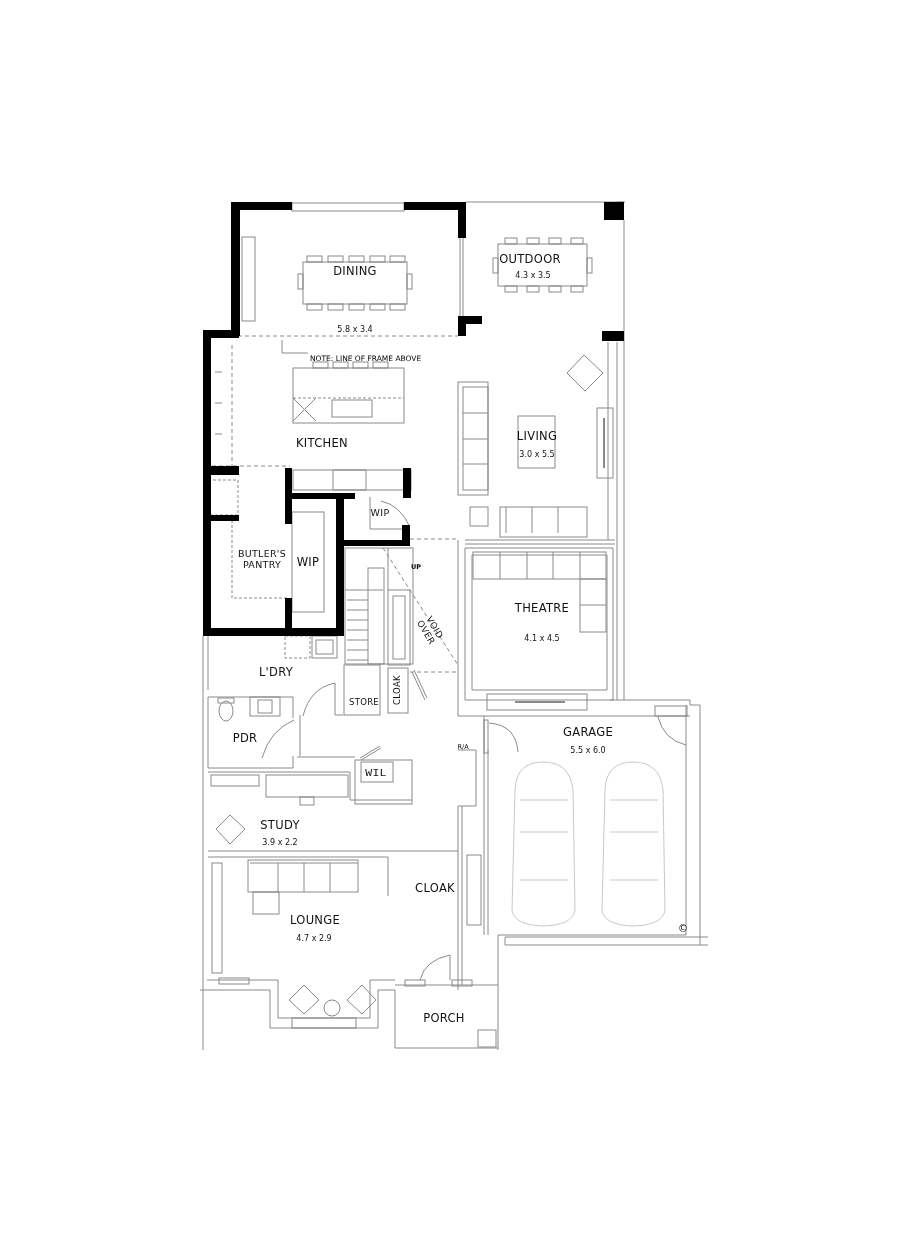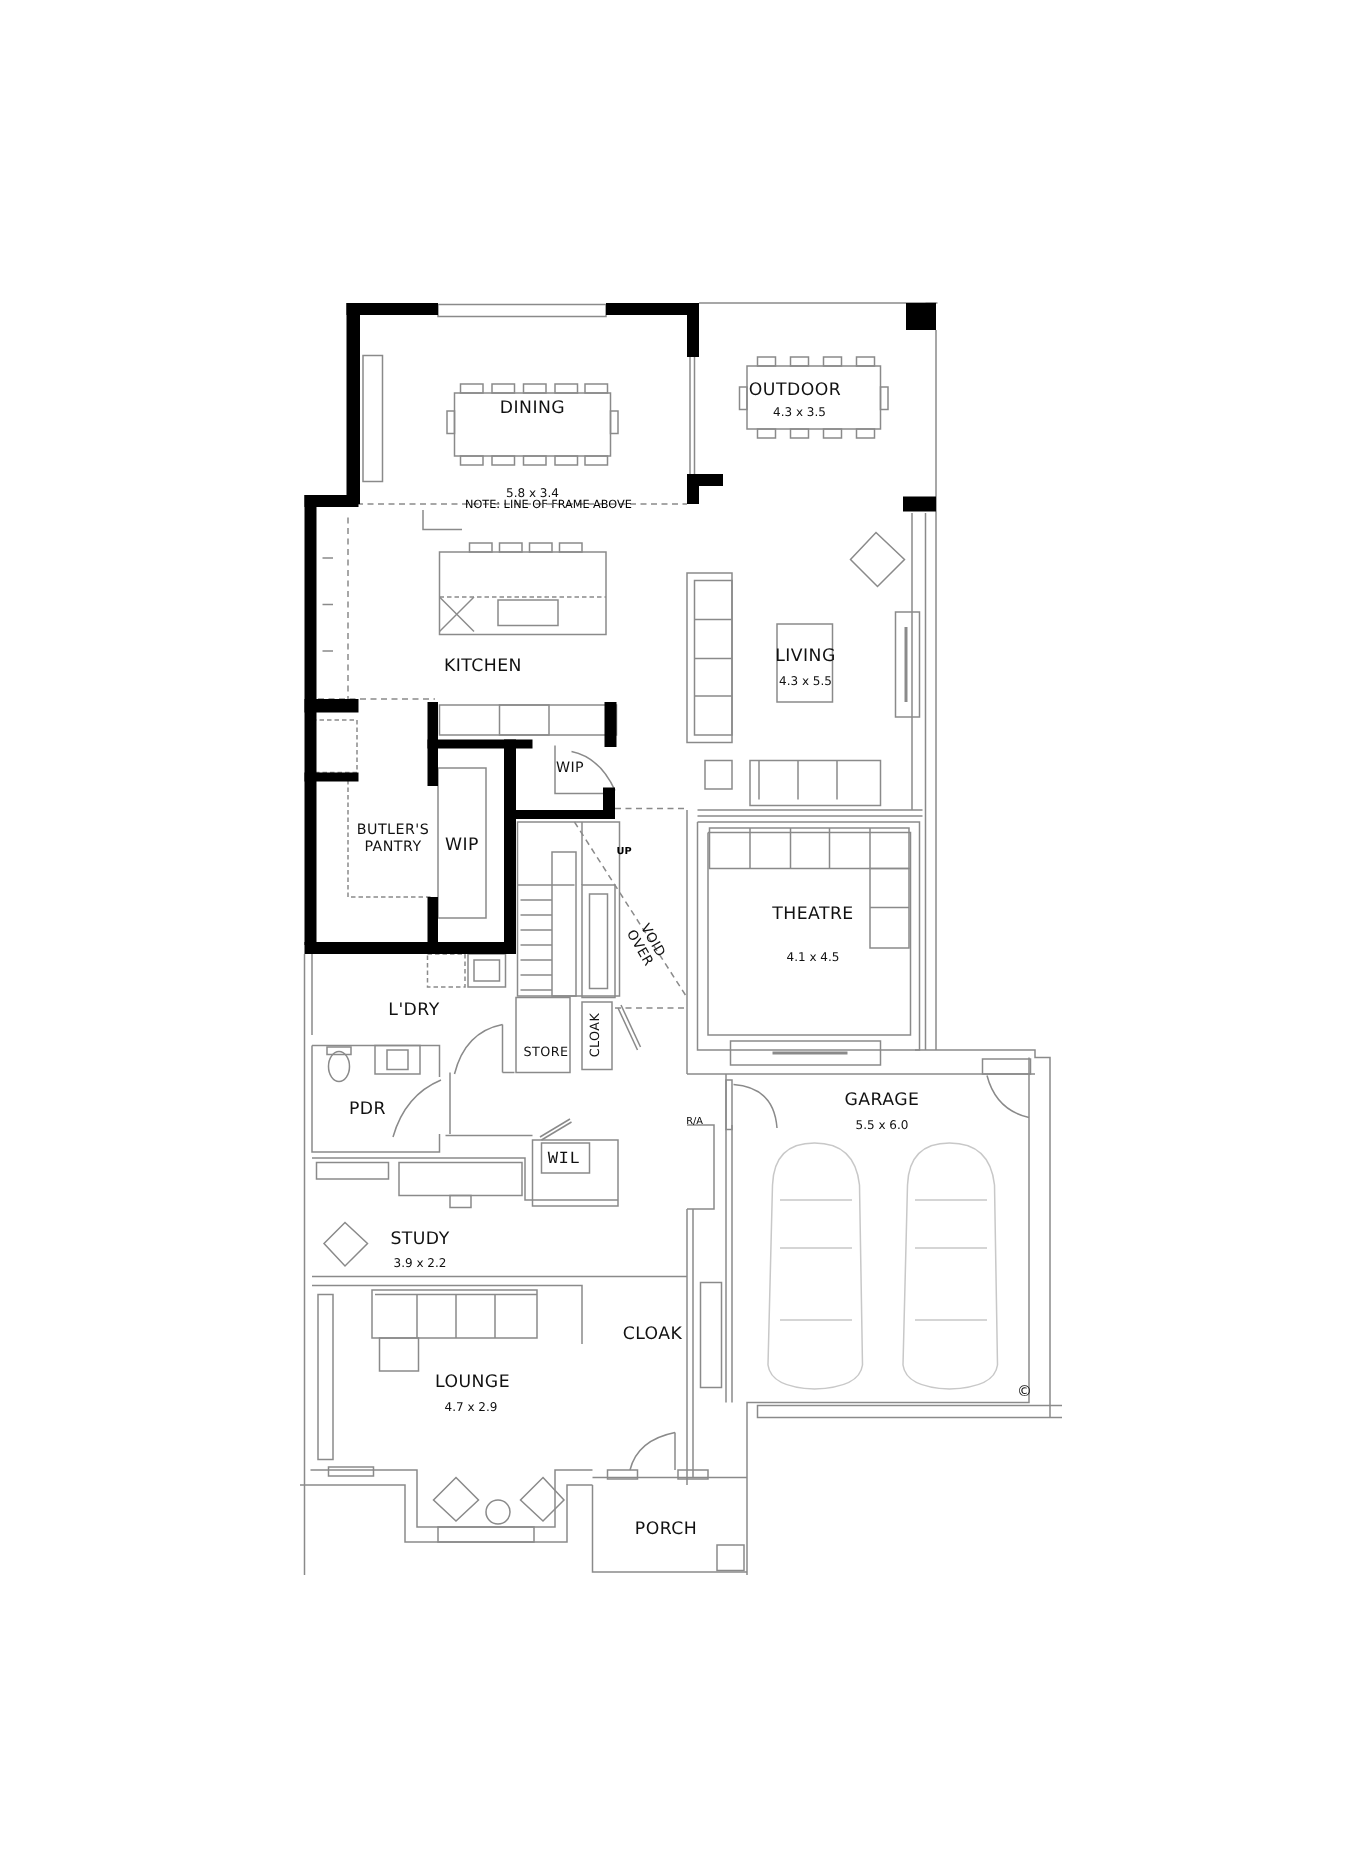--- a/index.html
+++ b/index.html
@@ -252,7 +252,7 @@
 <div class="lbl" style="left:530px;top:260px;text-align:right;">OUTDOOR</div>
 <div class="dim" style="left:533px;top:275px;">4.3 x 3.5</div>
 
-<div class="note" style="left:310px;top:336px;">NOTE: LINE OF FRAME ABOVE</div>
+<div class="note" style="left:310px;top:358px;">NOTE: LINE OF FRAME ABOVE</div>
 
 <div class="lbl" style="left:322px;top:444px;">KITCHEN</div>
 

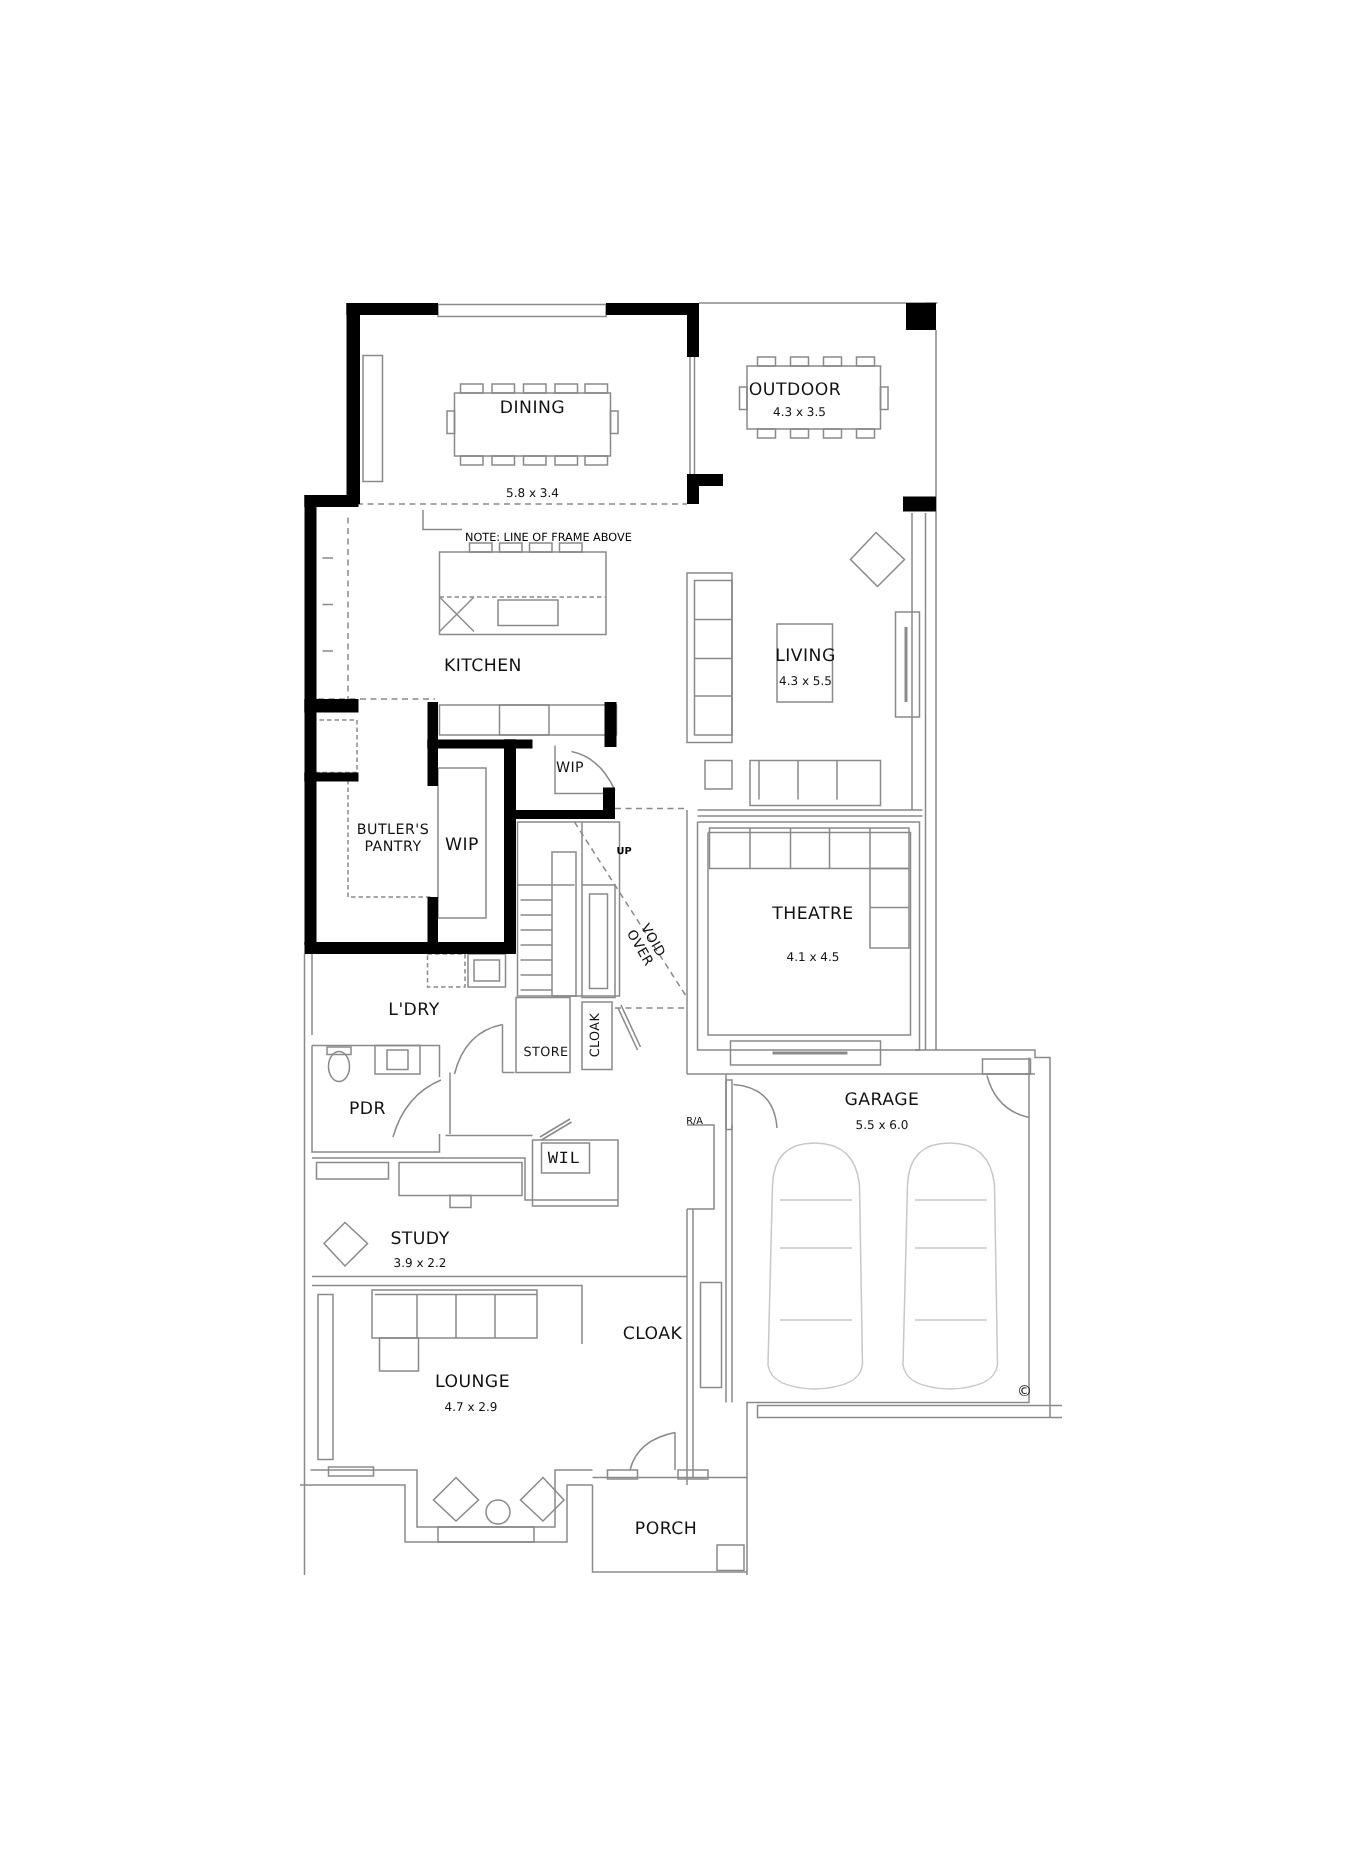--- a/index.html
+++ b/index.html
@@ -257,7 +257,7 @@
 <div class="lbl" style="left:322px;top:444px;">KITCHEN</div>
 
 <div class="lbl" style="left:537px;top:437px;">LIVING</div>
-<div class="dim" style="left:537px;top:454px;">4.3 x 5.5</div>
+<div class="dim" style="left:537px;top:454px;">3.0 x 5.5</div>
 
 <div class="lbl small" style="left:262px;top:560px;width:60px;white-space:normal;">BUTLER'S PANTRY</div>
 <div class="lbl" style="left:308px;top:563px;">WIP</div>

